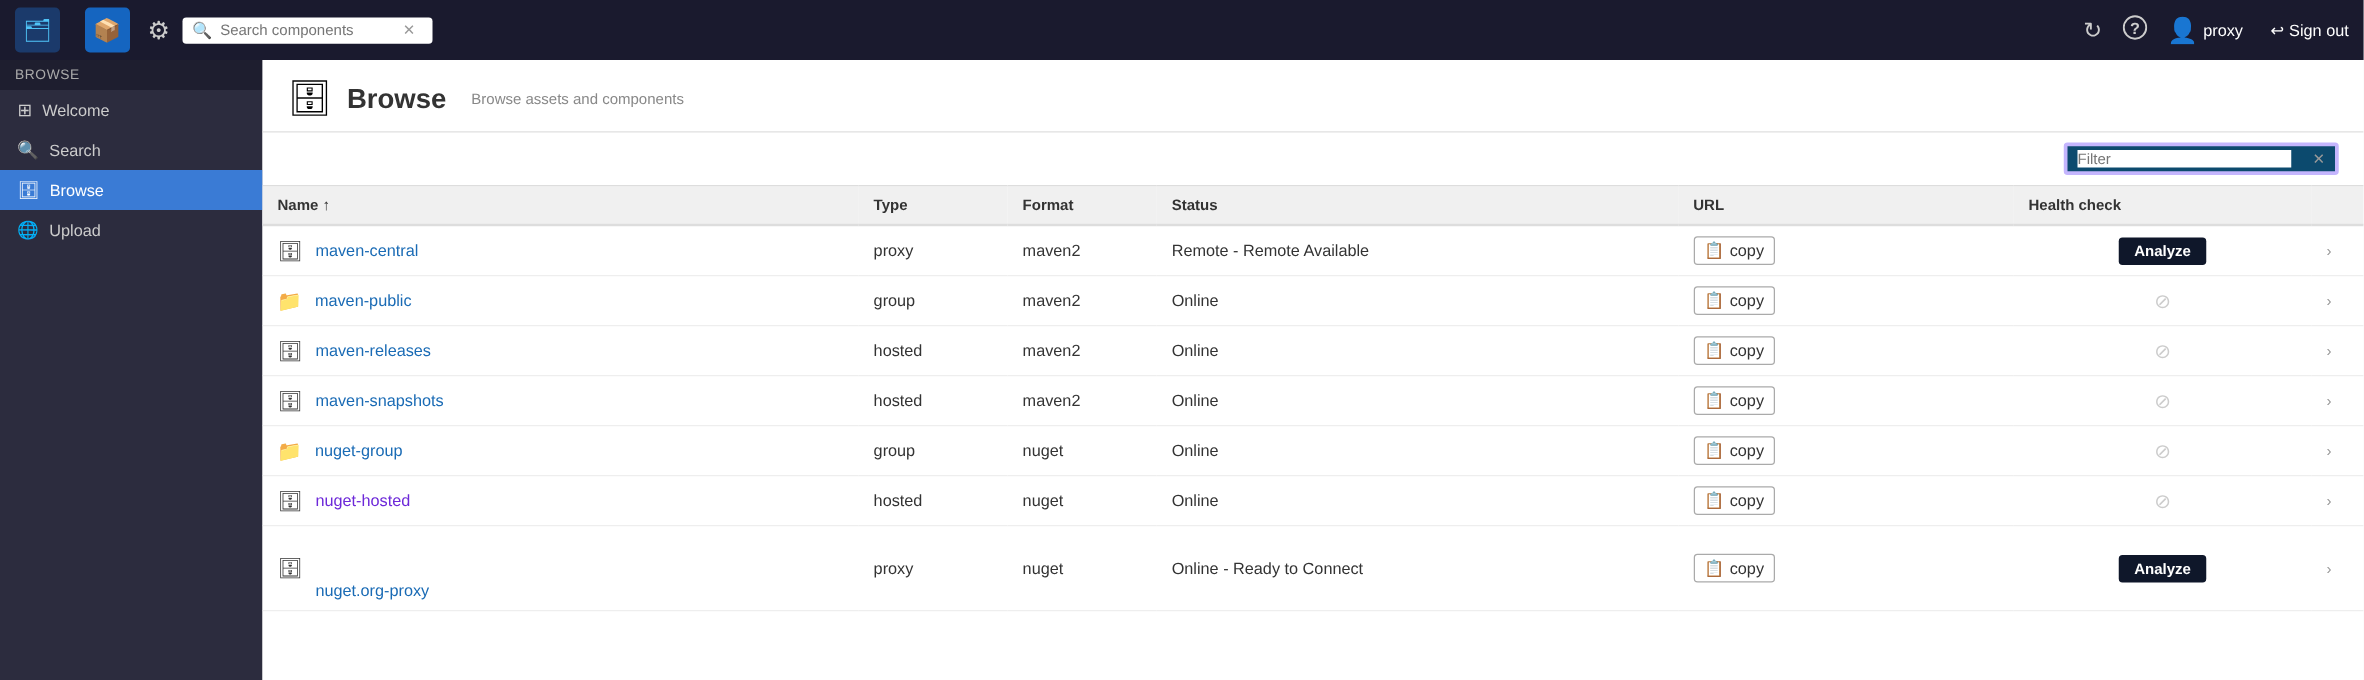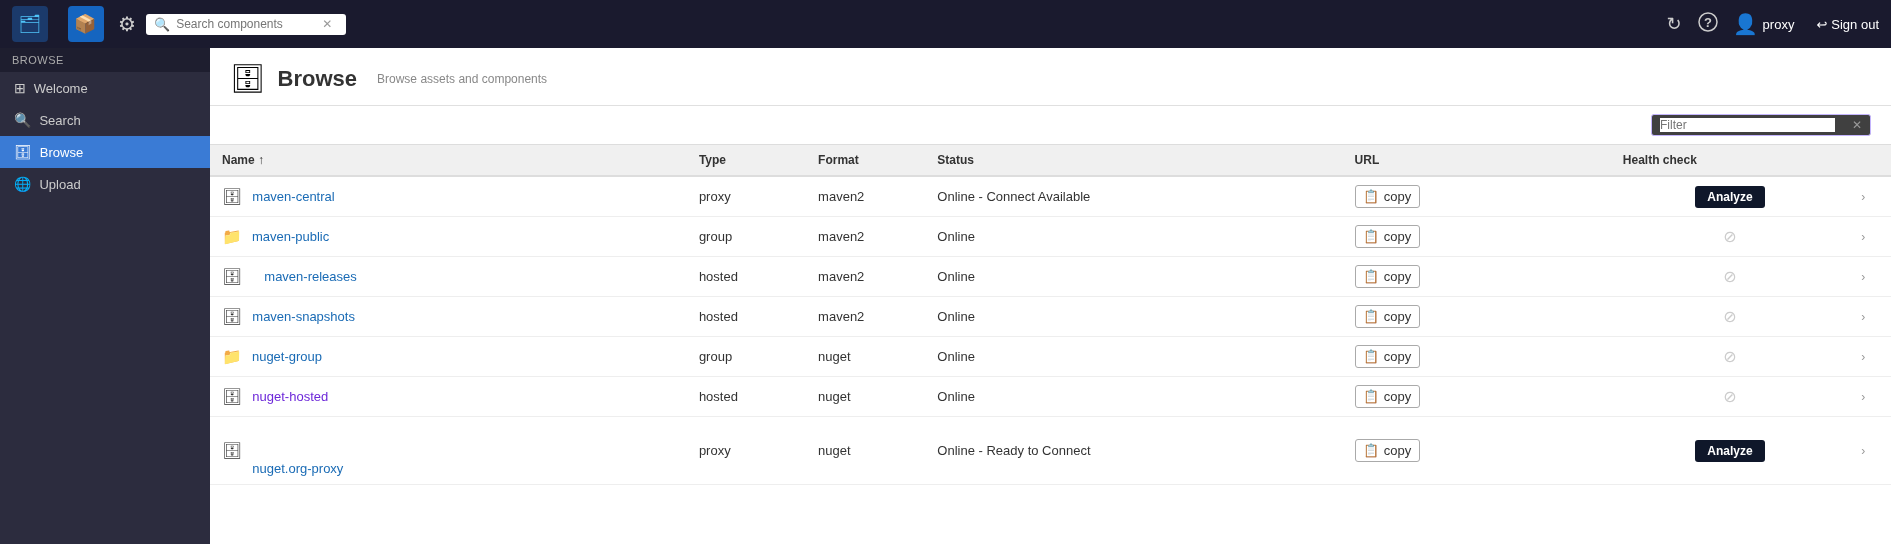--- a/index.html
+++ b/index.html
@@ -125,11 +125,11 @@
     .filter-input-wrap {
       display: flex;
       align-items: center;
-      border: 1px solid #c4b5fd;
+      border: 3px solid #c4b5fd;
       border-radius: 3px;
       padding: 3px 8px;
       width: 220px;
-      background: #404040;
+      background: #0c4a6e;
       gap: 17px;
     }
     .filter-input-wrap input {

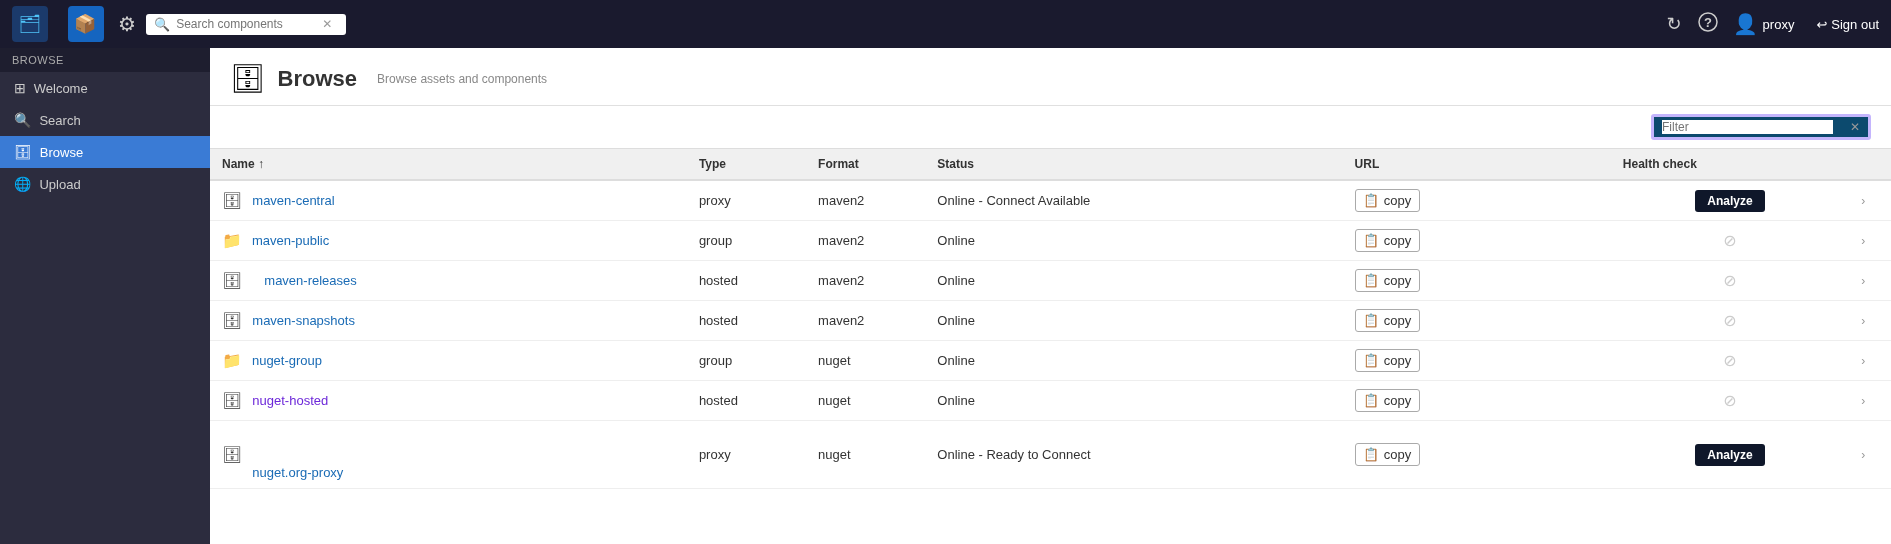--- a/index.html
+++ b/index.html
@@ -293,7 +293,7 @@
       </td>
       <td>proxy</td>
       <td>maven2</td>
-      <td>Online - Connect Available</td>
+      <td>Remote - Remote Available</td>
       <td>
         <button class="copy-btn">
           <span>📋</span>

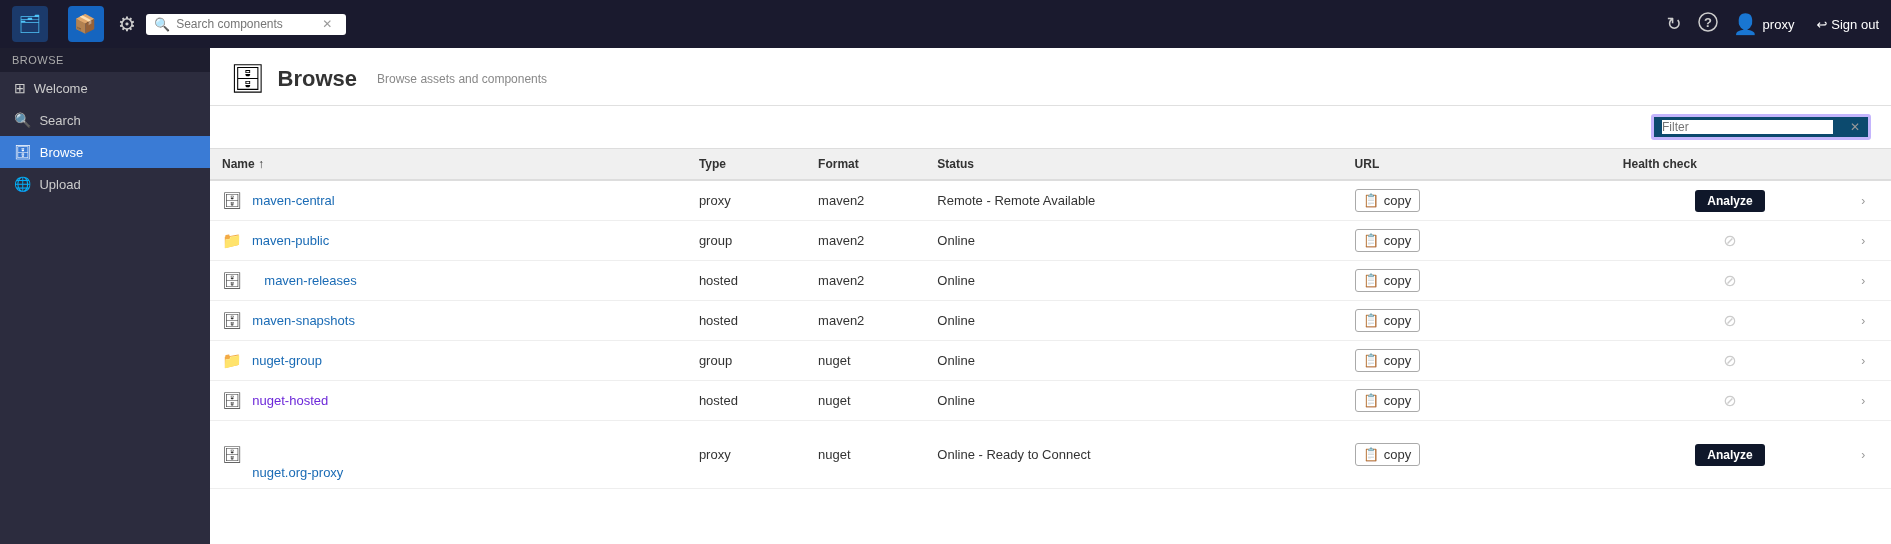--- a/index.html
+++ b/index.html
@@ -334,7 +334,7 @@
       <td>
         <div class="repo-name-cell">
           <span class="repo-icon">🗄</span>
-          <span style="cursor:pointer;color:#1a6bb5;margin-left:12px;">maven-releases</span>
+          <span style="cursor:pointer;color:#1a6bb5;">maven-releases</span>
         </div>
       </td>
       <td>hosted</td>

